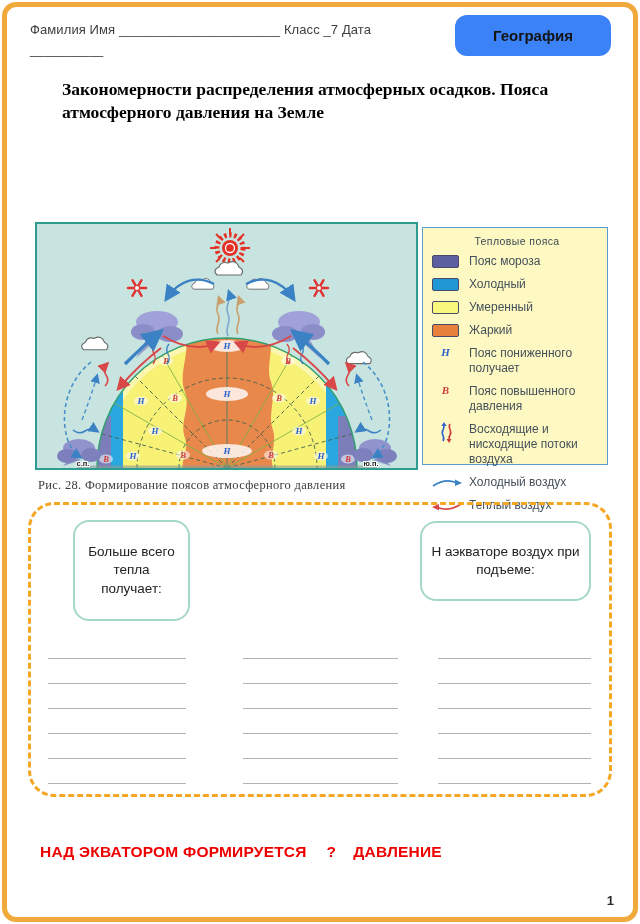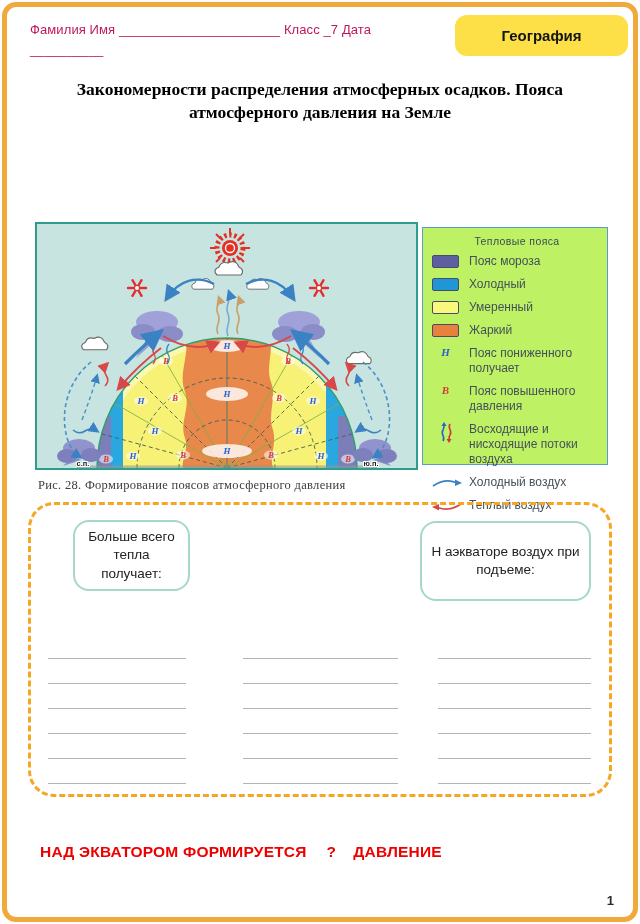--- a/index.html
+++ b/index.html
@@ -8,7 +8,7 @@
   .page-border { position:absolute; inset:2px; border:5px solid #F2A93B; border-radius:14px; pointer-events:none; }
 
   
-  .header-text { position:absolute; left:30px; top:20px; width:410px; font-size:13px; color:#be185d; line-height:1.55; letter-spacing:.1px; }
+  .header-text { position:absolute; left:30px; top:20px; width:410px; font-size:13px; color:#404040; line-height:1.55; letter-spacing:.1px; }
   .badge { position:absolute; left:455px; top:15px; width:173px; height:41px; background:#fde047; border-radius:12px;
            display:flex; align-items:center; justify-content:center; font-weight:bold; font-size:15px; color:#141414; }
 

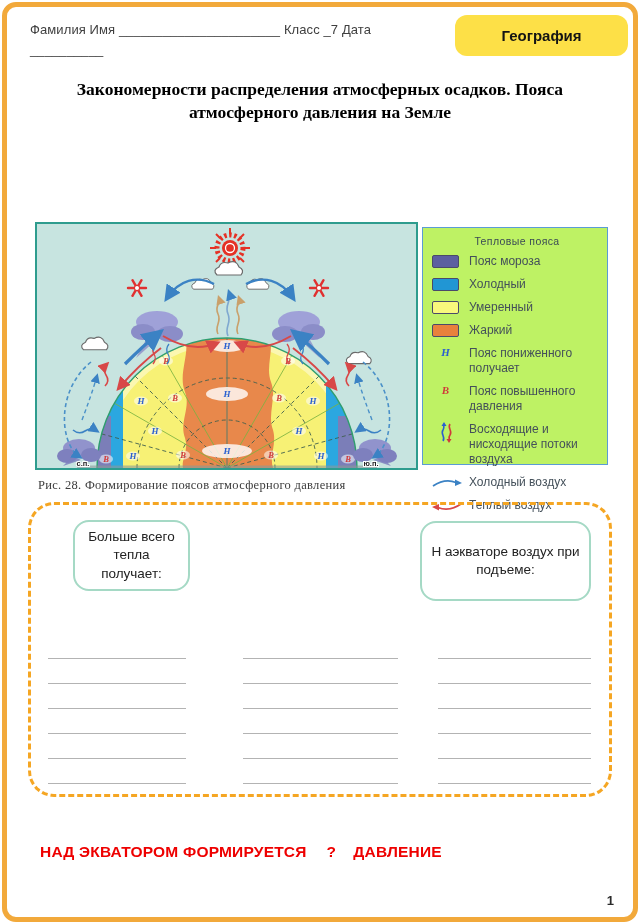--- a/index.html
+++ b/index.html
@@ -9,7 +9,7 @@
 
   
   .header-text { position:absolute; left:30px; top:20px; width:410px; font-size:13px; color:#404040; line-height:1.55; letter-spacing:.1px; }
-  .badge { position:absolute; left:455px; top:15px; width:173px; height:41px; background:#fde047; border-radius:12px;
+  .badge { position:absolute; left:455px; top:15px; width:156px; height:41px; background:#3b82f6; border-radius:12px;
            display:flex; align-items:center; justify-content:center; font-weight:bold; font-size:15px; color:#141414; }
 
   

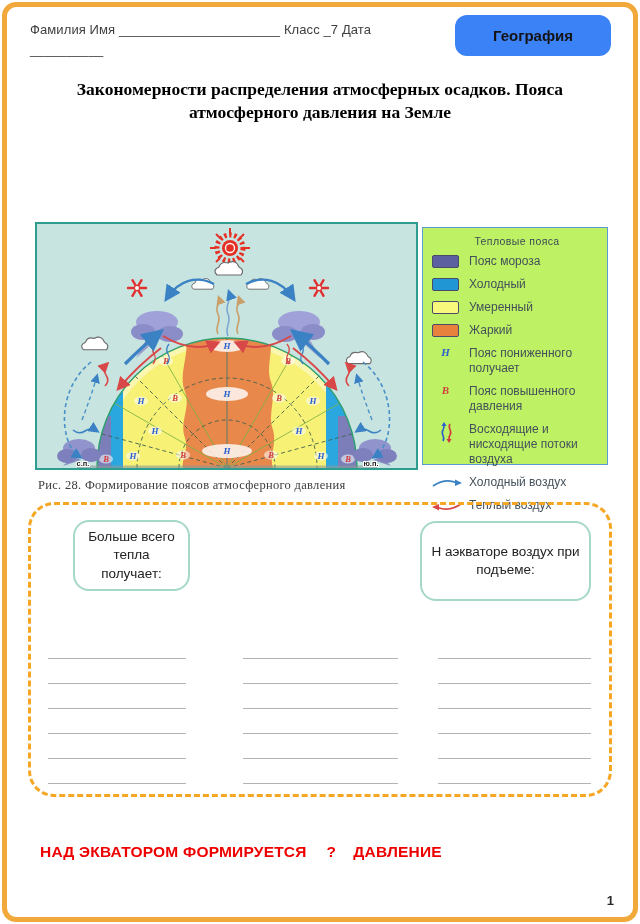--- a/index.html
+++ b/index.html
@@ -13,7 +13,7 @@
            display:flex; align-items:center; justify-content:center; font-weight:bold; font-size:15px; color:#141414; }
 
   
-  .title { position:absolute; left:62px; top:78px; width:516px; text-align:center;
+  .title { position:absolute; left:62px; top:78px; width:516px; 
            font-family:"Liberation Serif",serif; font-weight:bold; font-size:17.5px; line-height:1.32; color:#000; }
 
   

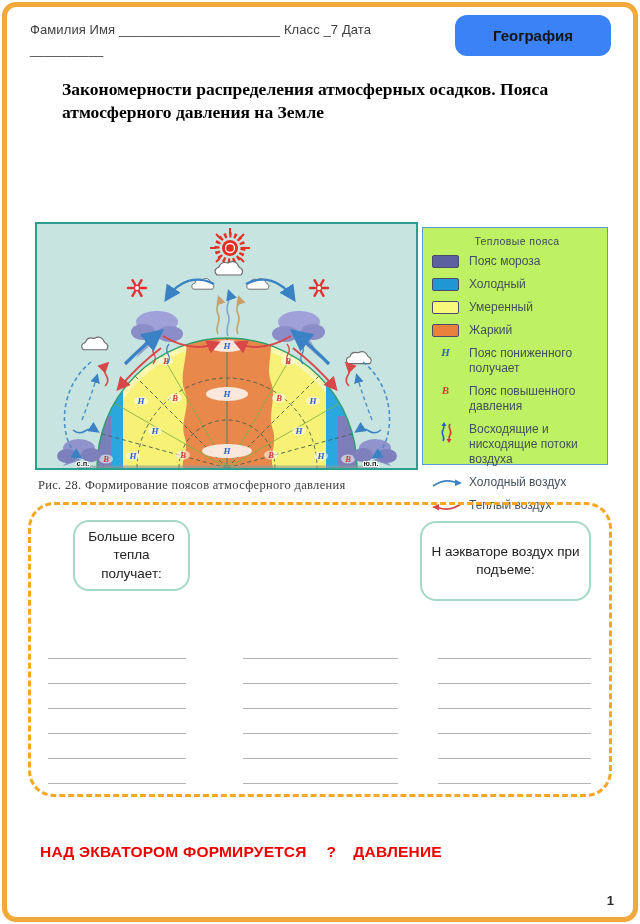--- a/index.html
+++ b/index.html
@@ -20,7 +20,7 @@
   .figure-row { position:absolute; left:35px; top:222px; display:flex; }
   .diagram-box { width:383px; height:248px; border:2px solid #2E9C8E; background:#C7E4E0; }
   .diagram-box svg { display:block; }
-  .legend { margin-left:4px; margin-top:5px; width:186px; height:238px; background:#bef264; border:1.5px solid #5B9BD5; padding:7px 5px 4px 9px; }
+  .legend { margin-left:4px; margin-top:5px; width:186px; height:238px; background:#fef9c3; border:1.5px solid #5B9BD5; padding:7px 5px 4px 9px; }
   .leg-title { text-align:center; font-size:10.5px; color:#3b4a55; margin-bottom:7px; letter-spacing:.4px; }
   .leg-row { display:flex; align-items:center; margin-bottom:8px; }
   .leg-row.tall { align-items:flex-start; }

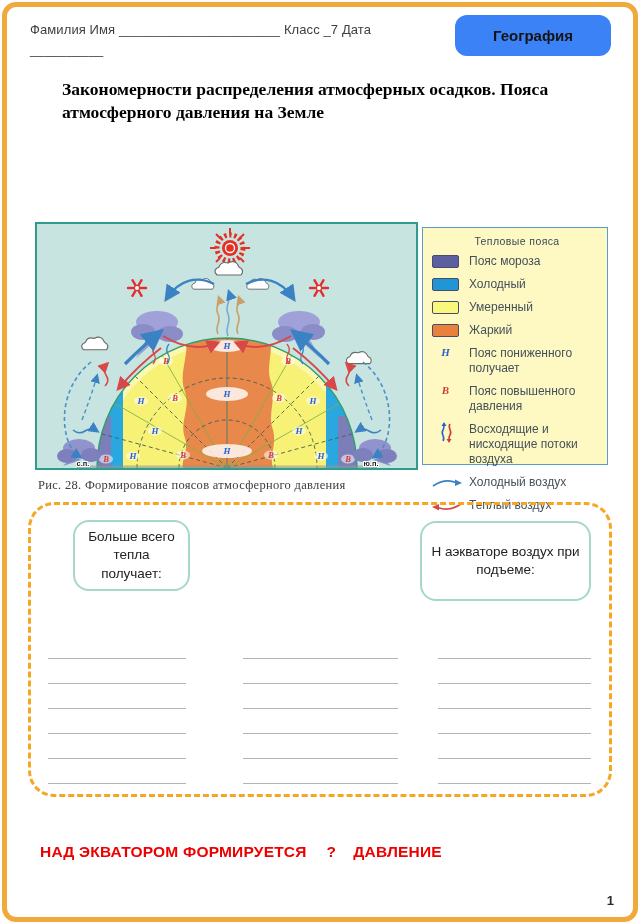--- a/index.html
+++ b/index.html
@@ -35,7 +35,7 @@
   .abox { position:absolute; border:2px solid #A5D9C5; border-radius:16px; background:#fff;
           display:flex; align-items:center; justify-content:center; text-align:center;
           font-size:13.5px; line-height:1.35; color:#222; padding:4px 8px; }
-  .abox1 { left:42px;  top:15px; width:117px; height:71px; }
+  .abox1 { left:42px;  top:15px; width:117px; height:101px; }
   .abox2 { left:179px; top:21px; width:145px; height:77px; }
   .abox3 { left:389px; top:16px; width:171px; height:80px; }
   .lines-col { position:absolute; top:129px; }

